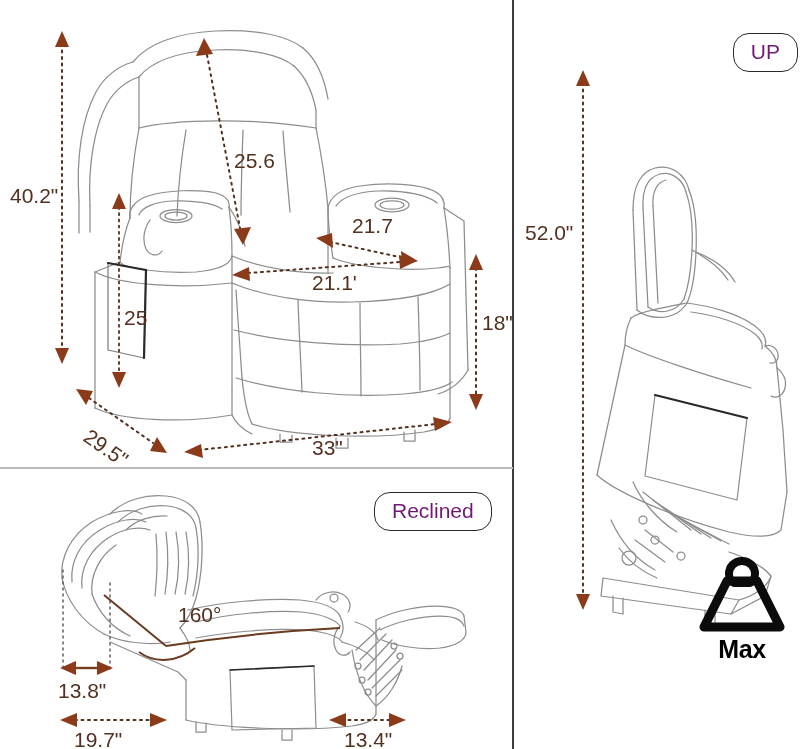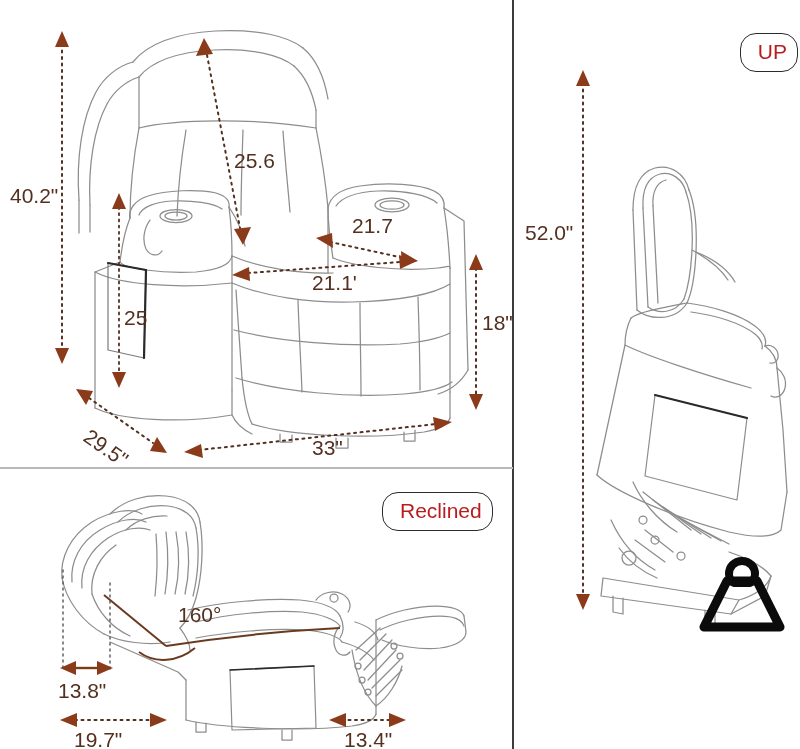--- a/index.html
+++ b/index.html
@@ -60,11 +60,11 @@
     border: 1.6px solid #2b2b2b;
     border-radius: 16px;
     background: #ffffff;
-    color: #b91c1c;
+    color: #701a75;
     font-family: "Liberation Sans", sans-serif;
     font-size: 21px;
     line-height: 1;
-    padding: 7px 10px 9px 17px;
+    padding: 7px 17px 9px 17px;
     white-space: nowrap;
   }
   #badge-up { right: 2px; top: 33px; }

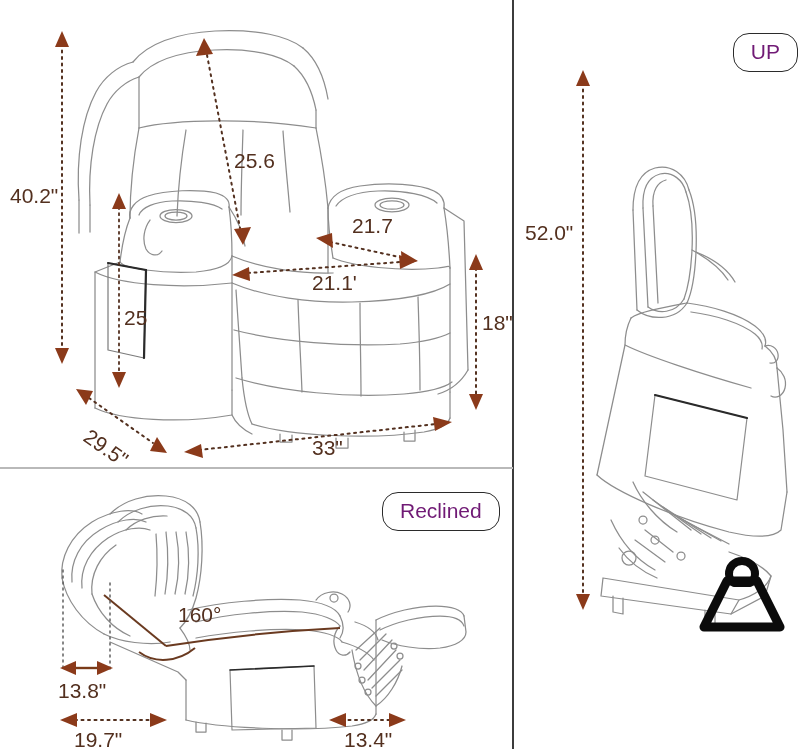--- a/index.html
+++ b/index.html
@@ -68,7 +68,7 @@
     white-space: nowrap;
   }
   #badge-up { right: 2px; top: 33px; }
-  #badge-reclined { left: 382px; top: 22px; }
+  #badge-reclined { left: 374px; top: 22px; }
 
   #capacity-block {
     position: absolute;

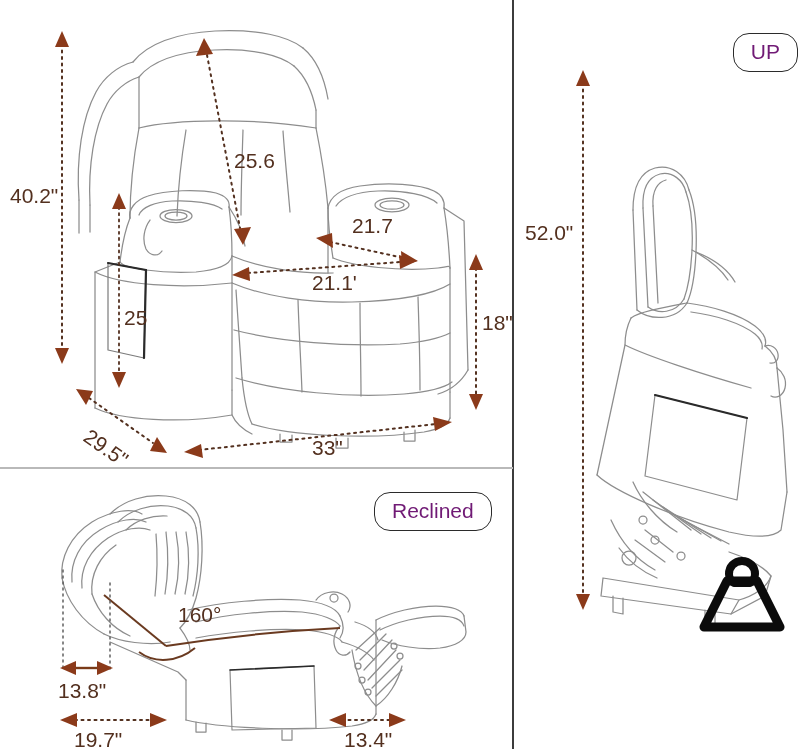--- a/index.html
+++ b/index.html
@@ -423,6 +423,7 @@
 
         <path d="M40 26 L70 26 L93 72 L17 72 Z" fill="none" stroke="#0b0b0b" stroke-width="9" stroke-linejoin="round"></path>
       </svg>
+      <div class="cap-label">Max</div>
     </div>
   </div>
 

